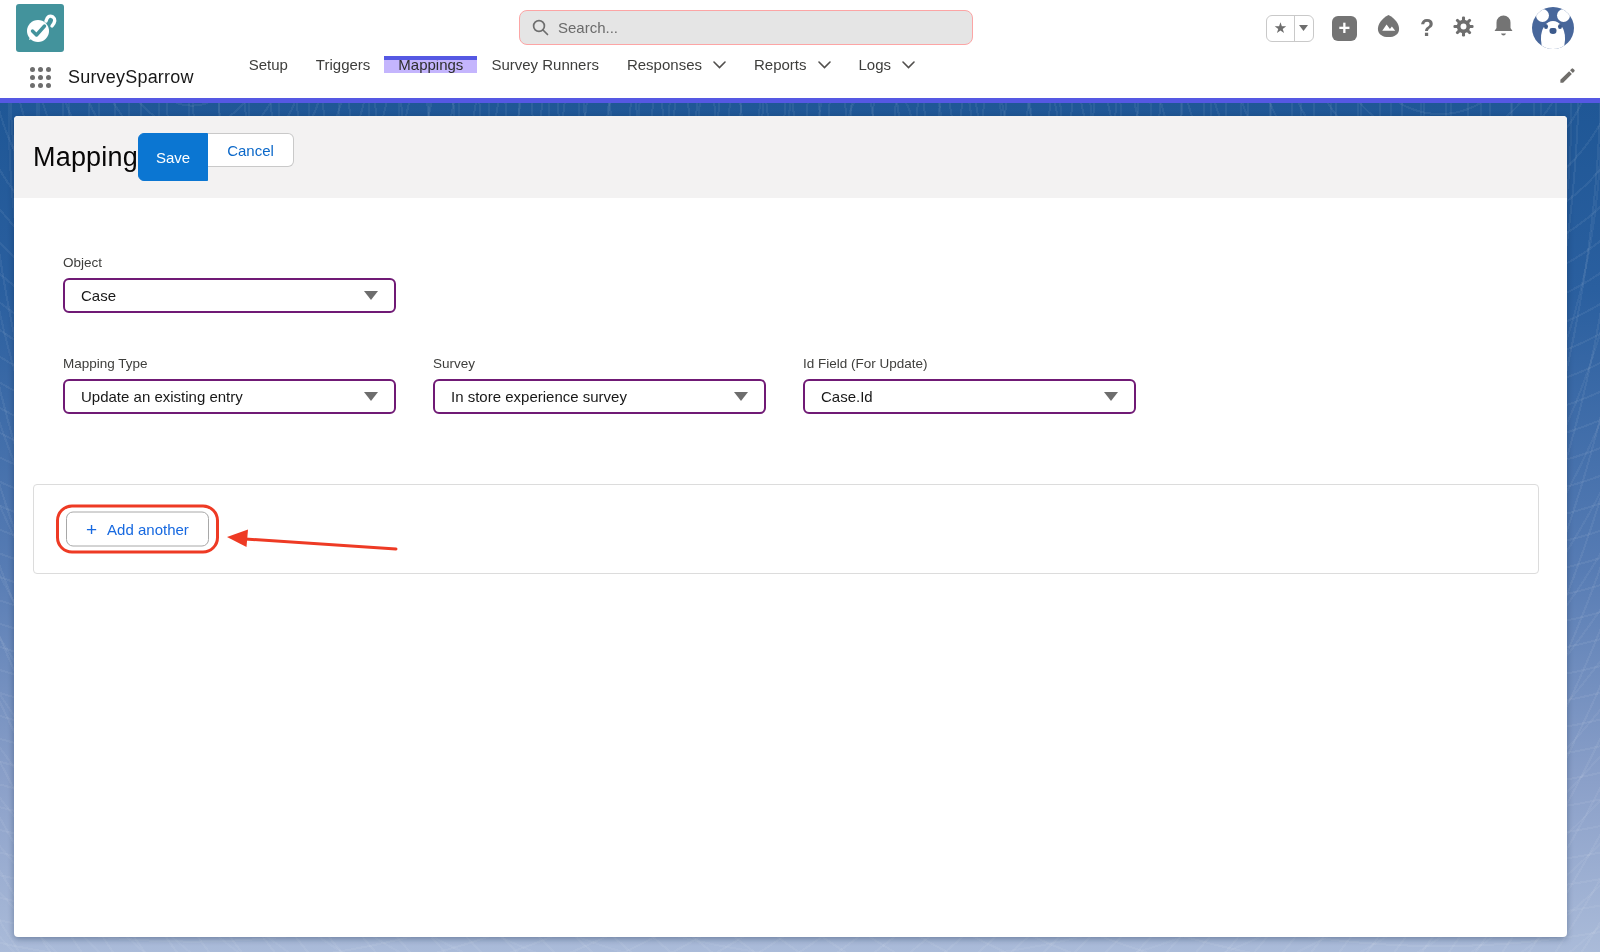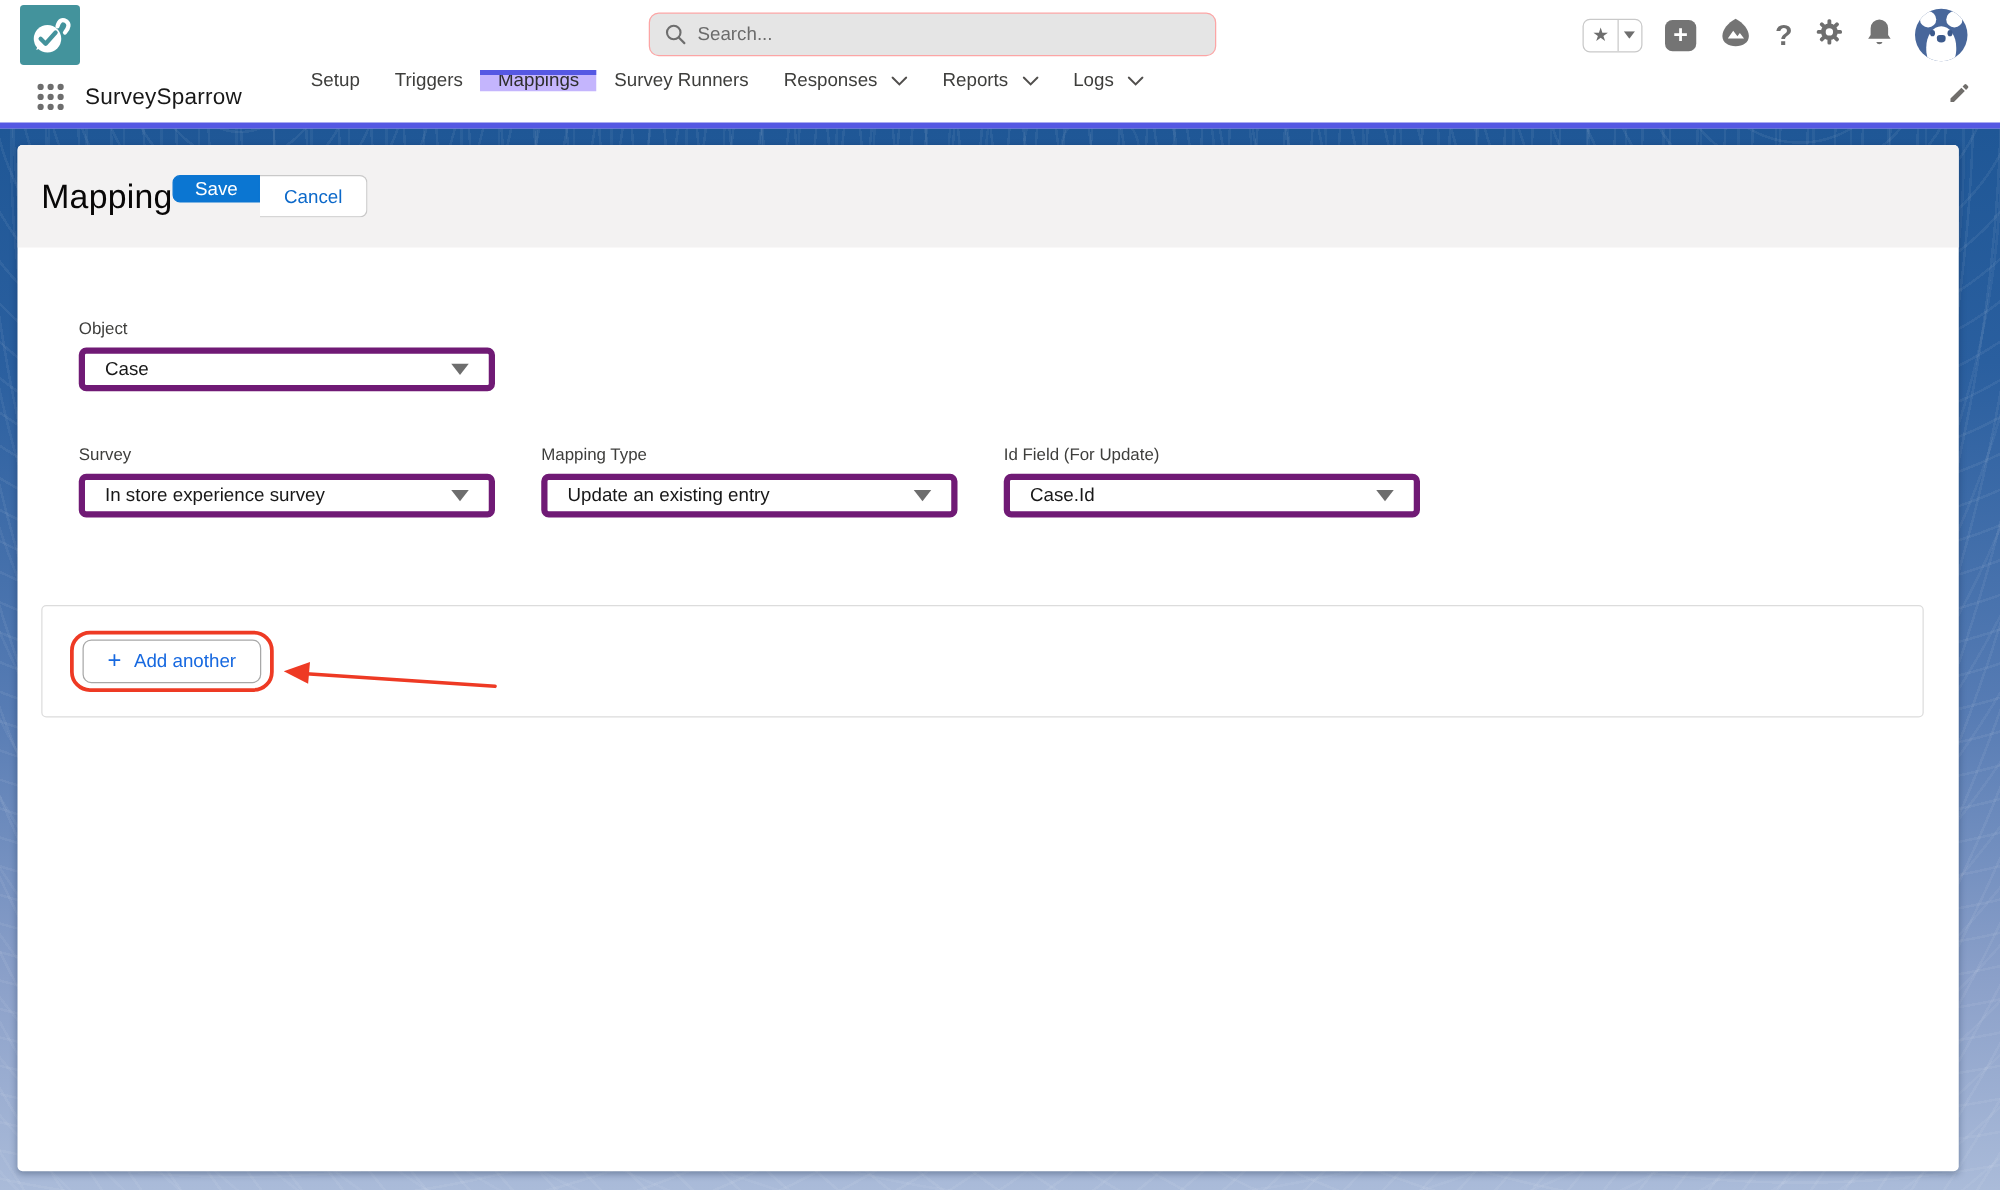--- a/index.html
+++ b/index.html
@@ -59,7 +59,7 @@
     justify-content:flex-start; padding:0 21px 0 19px; }
   .page-title { font-size:27px; color:#080707; letter-spacing:.2px; }
   .btn-group { display:flex; }
-  .btn-save { height:22px; padding:0 17px; background:#0b76d2; color:#fff; font-size:15px;
+  .btn-save { height:48px; padding:0 17px; background:#0b76d2; color:#fff; font-size:15px;
     border:1px solid #0b76d2; border-radius:6px 0 0 6px; display:flex; align-items:center; cursor:pointer; }
   .btn-cancel { height:34px; padding:0 19px; background:#fff; color:#0b68c9; font-size:15px;
     border:1px solid #c9c9c9; border-left:none; border-radius:0 6px 6px 0; display:flex; align-items:center; cursor:pointer; }

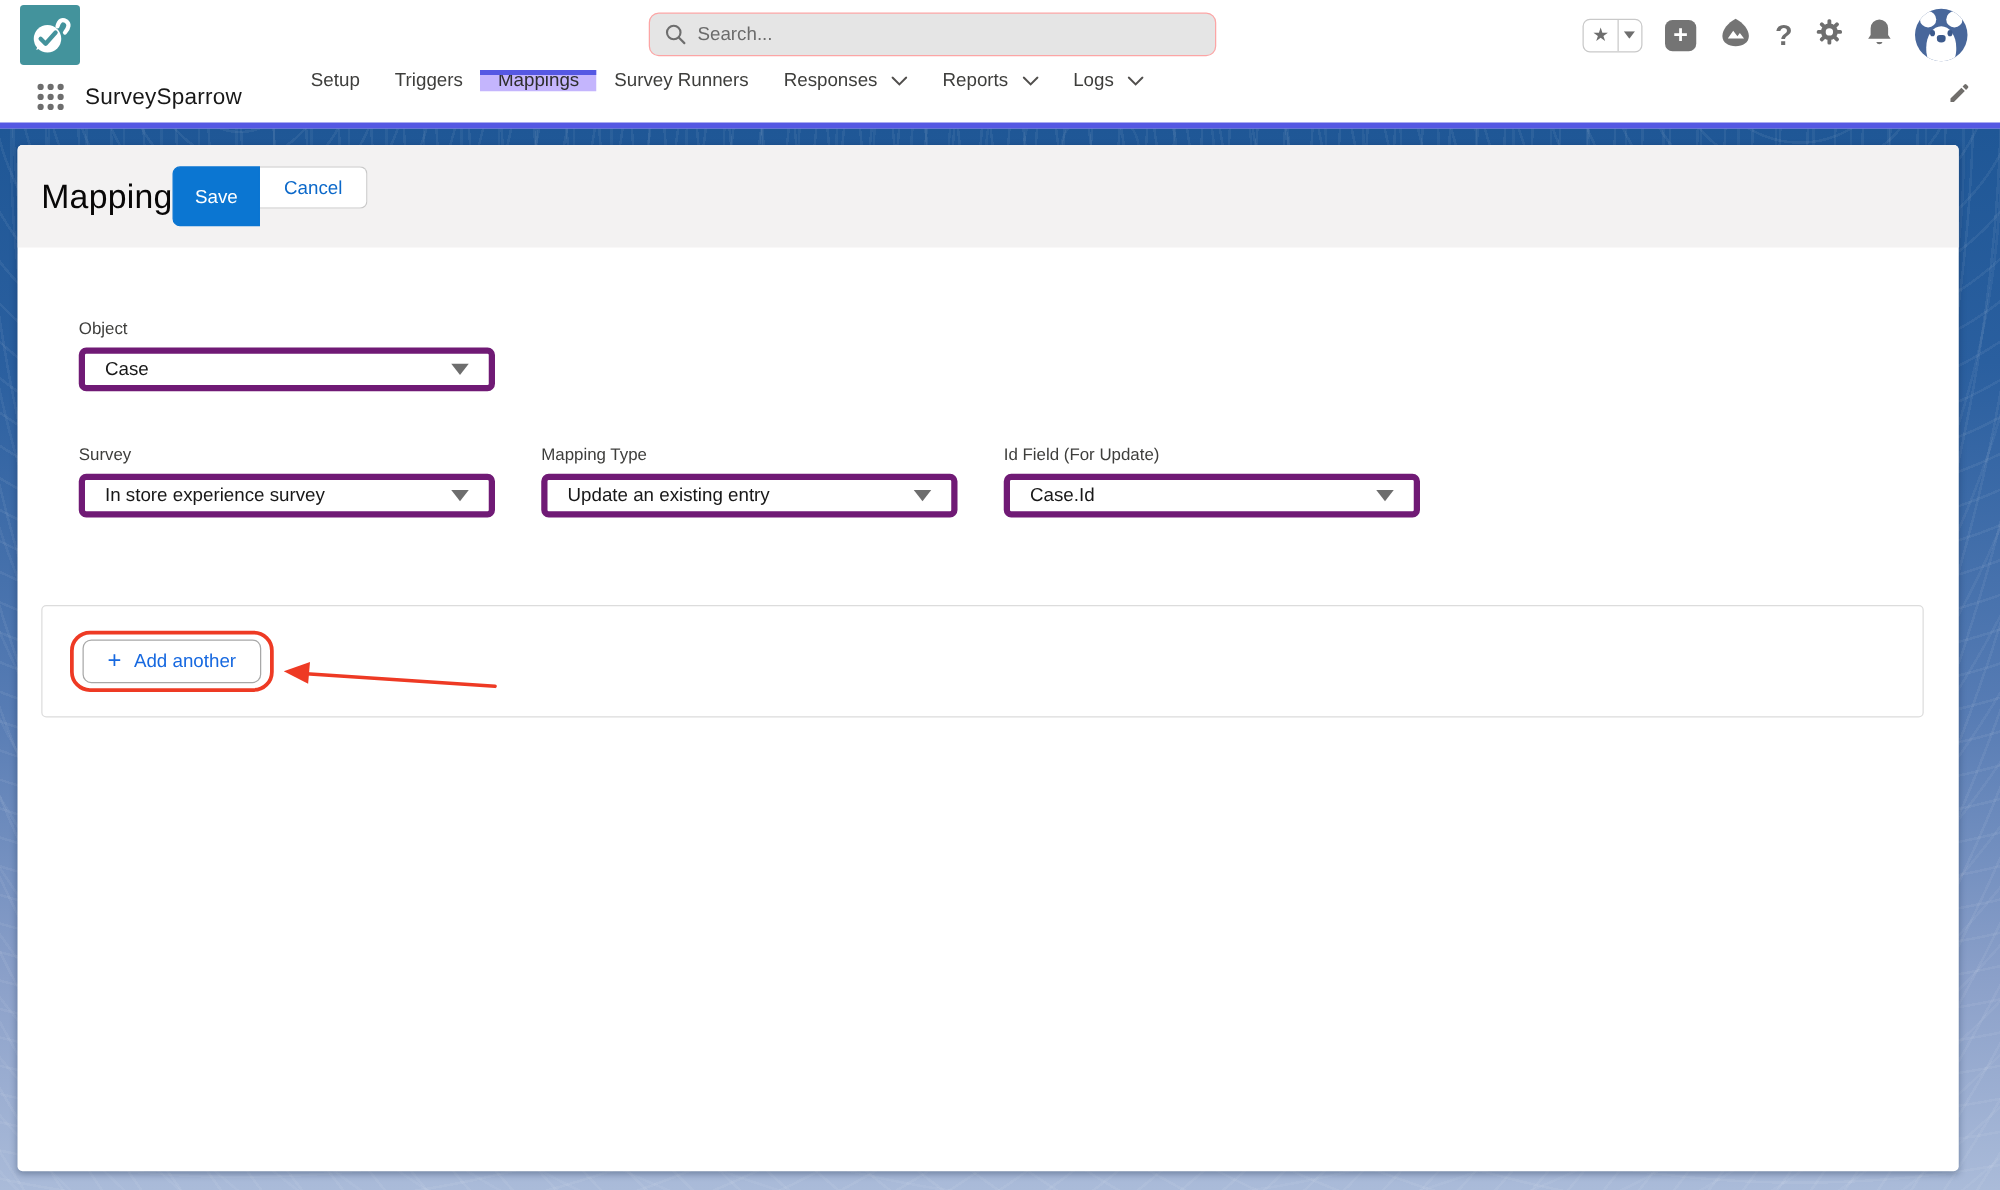--- a/index.html
+++ b/index.html
@@ -68,7 +68,7 @@
   .form-area { padding:57px 0 0 49px; }
   .field { width:333px; }
   .field-label { font-size:13.5px; color:#3e3e3c; margin-bottom:8px; }
-  .select { height:35px; border:5px solid #701a75; border-radius:6px; background:#fff;
+  .select { height:35px; border:2px solid #701a75; border-radius:6px; background:#fff;
     display:flex; align-items:center; justify-content:space-between; padding:0 16px; cursor:pointer; }
   .select-value { font-size:15px; color:#181818; }
   .tri-down { width:0; height:0; border-left:7px solid transparent; border-right:7px solid transparent;

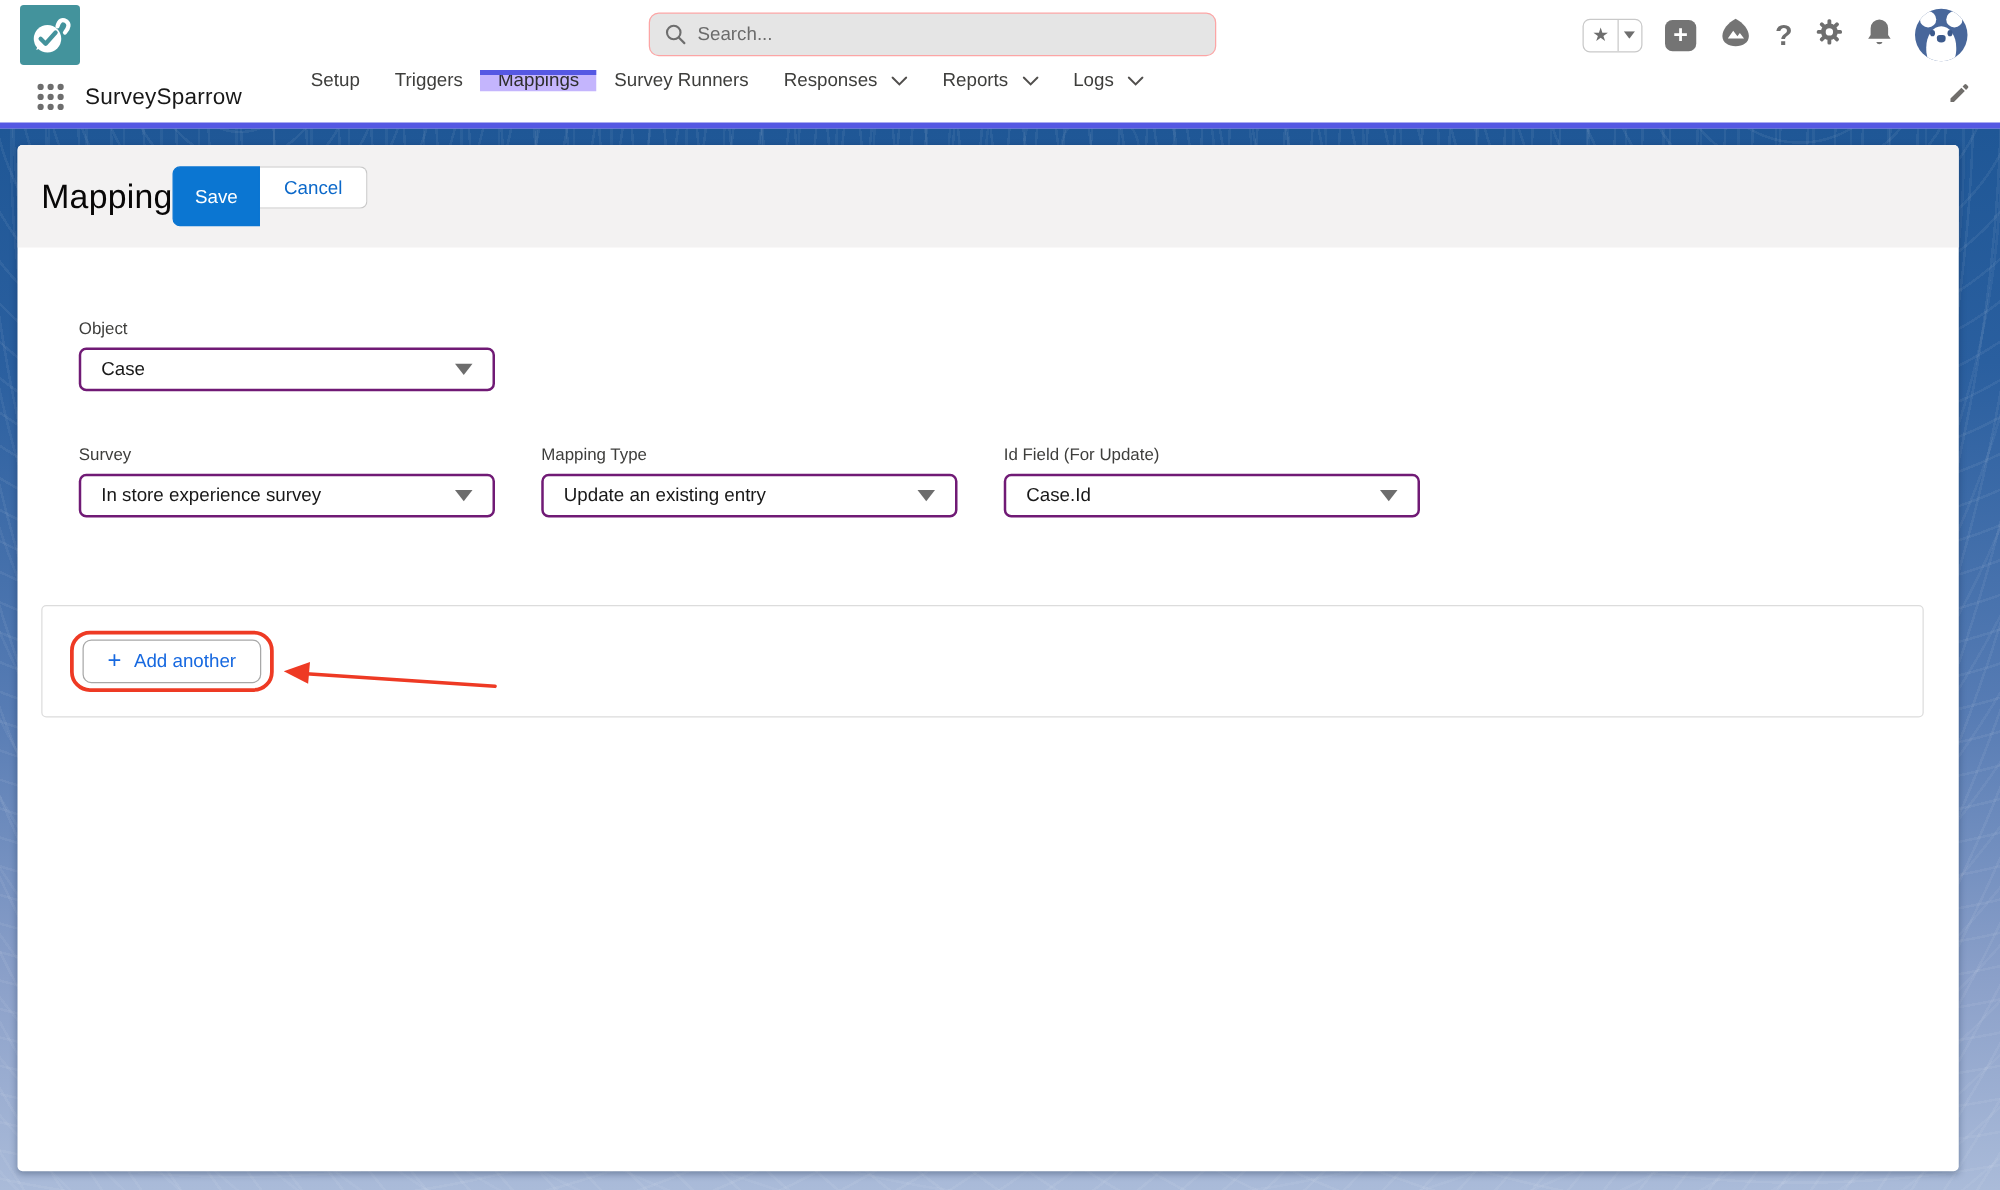--- a/index.html
+++ b/index.html
@@ -238,16 +238,16 @@
 
         <div class="fields-row">
           <div class="field">
+            <div class="field-label">Mapping Type</div>
+            <div class="select">
+              <span class="select-value">Update an existing entry</span>
+              <span class="tri-down"></span>
+            </div>
+          </div>
+          <div class="field">
             <div class="field-label">Survey</div>
             <div class="select">
               <span class="select-value">In store experience survey</span>
-              <span class="tri-down"></span>
-            </div>
-          </div>
-          <div class="field">
-            <div class="field-label">Mapping Type</div>
-            <div class="select">
-              <span class="select-value">Update an existing entry</span>
               <span class="tri-down"></span>
             </div>
           </div>

